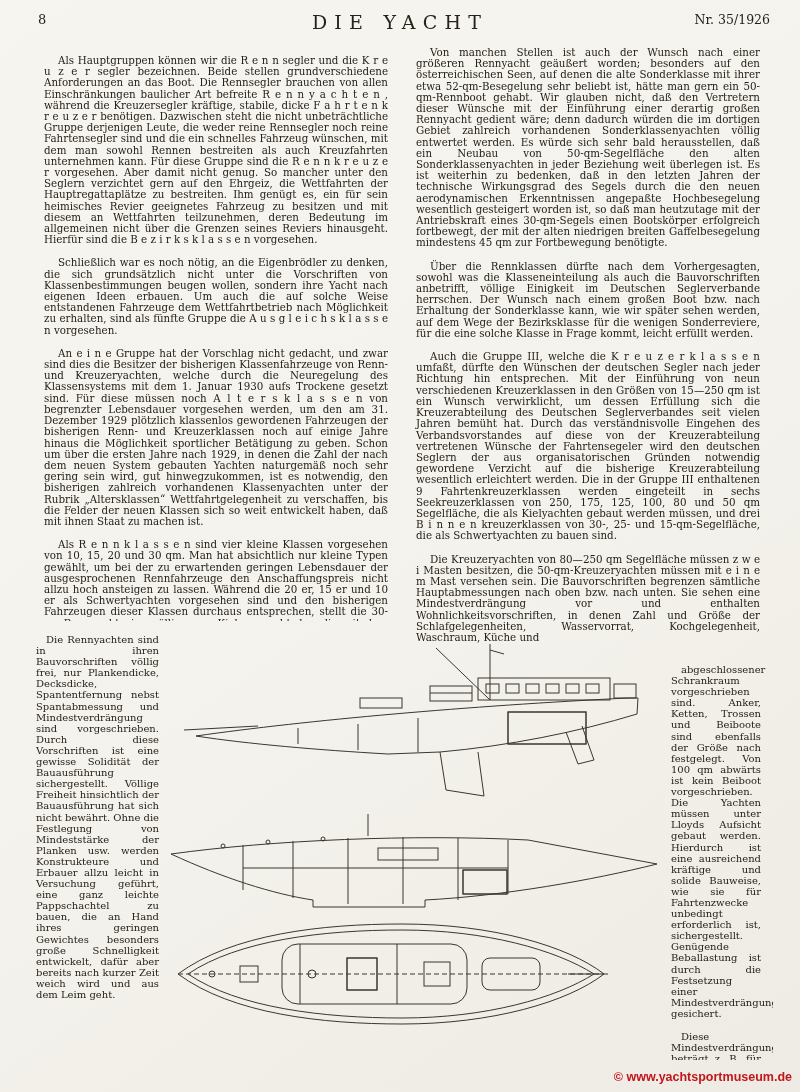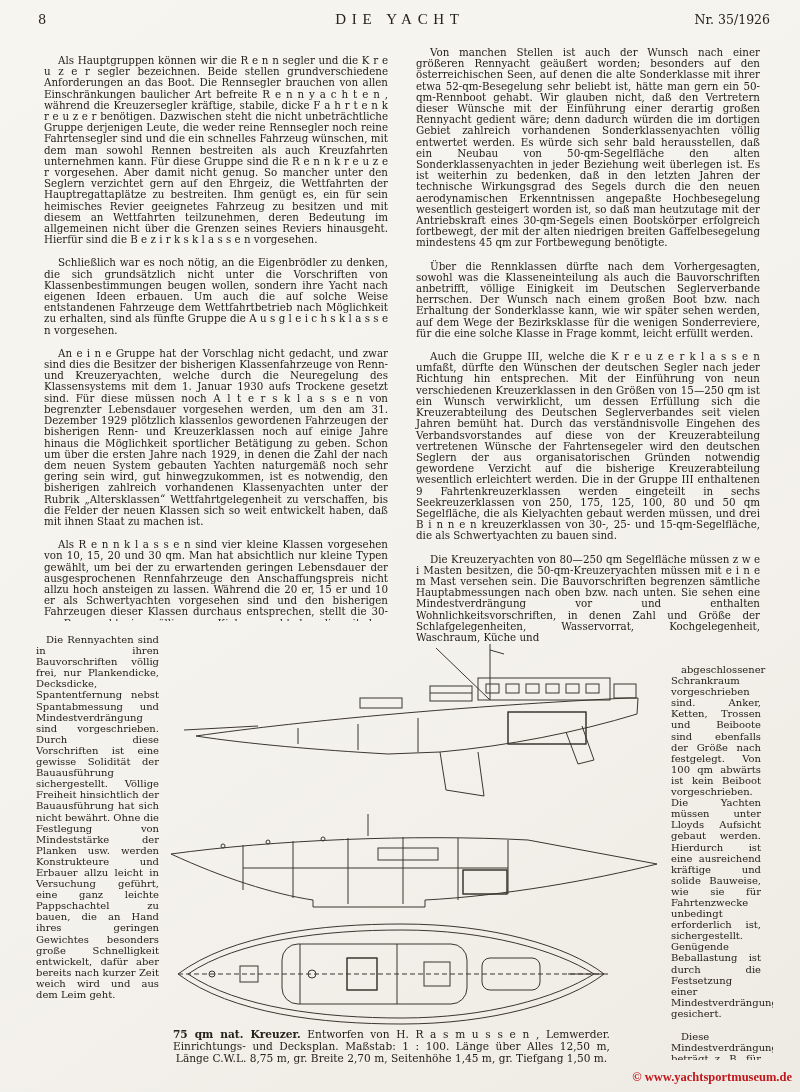--- a/index.html
+++ b/index.html
@@ -11,7 +11,7 @@
   
   .hdr-num  { position:absolute; top:12px; left:38px;  font-size:13px; }
   .hdr-title{ position:absolute; top:11px; left:0; right:0; text-align:center;
-              font-size:15px; letter-spacing:0.38em;font-family:Liberation Serif, serif; }
+              font-size:19px; letter-spacing:0.38em; }
   .hdr-issue{ position:absolute; top:12px; right:30px; font-size:12.5px; }
   
   .col { position:absolute; overflow:hidden; }

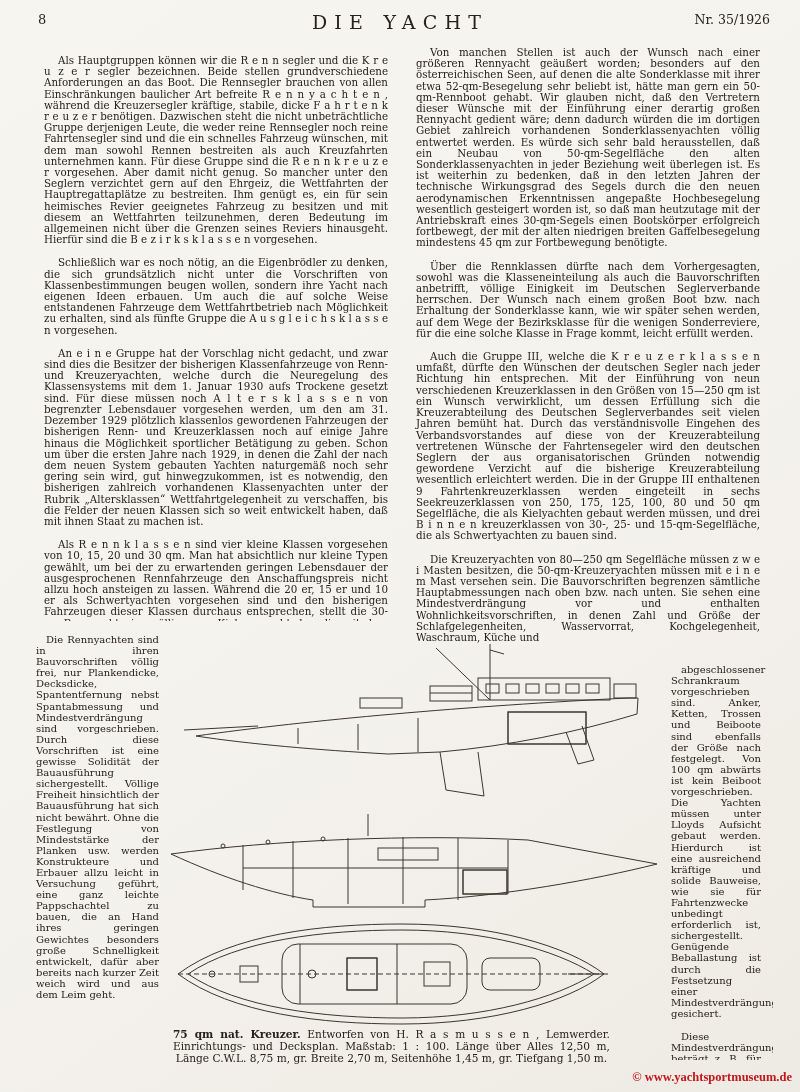--- a/index.html
+++ b/index.html
@@ -155,7 +155,6 @@
     </svg>
   </div>
 
-  <div class="caption"><b>75 qm nat. Kreuzer.</b><span> Entworfen von H. R a s m u s s e n , Lemwerder.  Einrichtungs- und Decksplan.  Maßstab: 1 : 100.  Länge über Alles 12,50 m, Länge C.W.L. 8,75 m, gr. Breite 2,70 m, Seitenhöhe 1,45 m, gr. Tiefgang 1,50 m.</span></div>
 
   <div class="watermark" style="color: rgb(193, 22, 28);">© www.yachtsportmuseum.de</div>
 

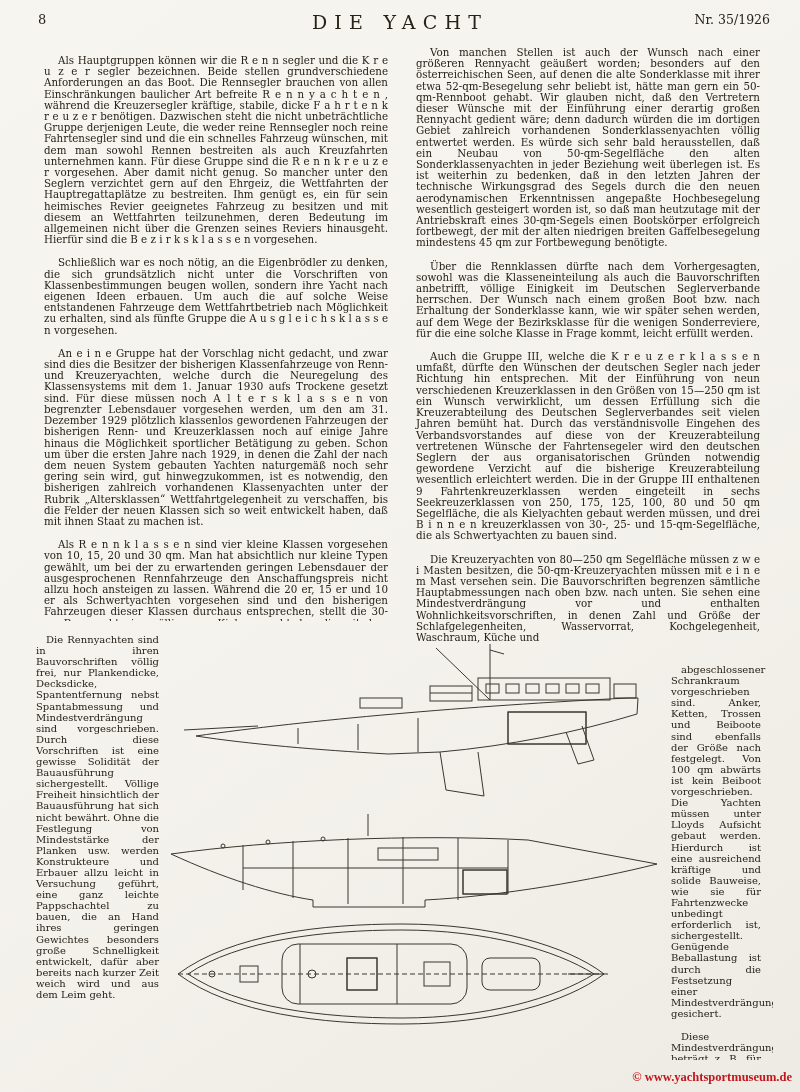--- a/index.html
+++ b/index.html
@@ -34,7 +34,7 @@
   .caption b { font-weight:bold; }
   
   .watermark { position:absolute; top:1070px; right:8px;
-               font-family:Liberation Serif, serif;
+               font-family:Liberation Sans, sans-serif;
                font-size:12.5px; font-weight:bold; }
 </style>
 </head>

